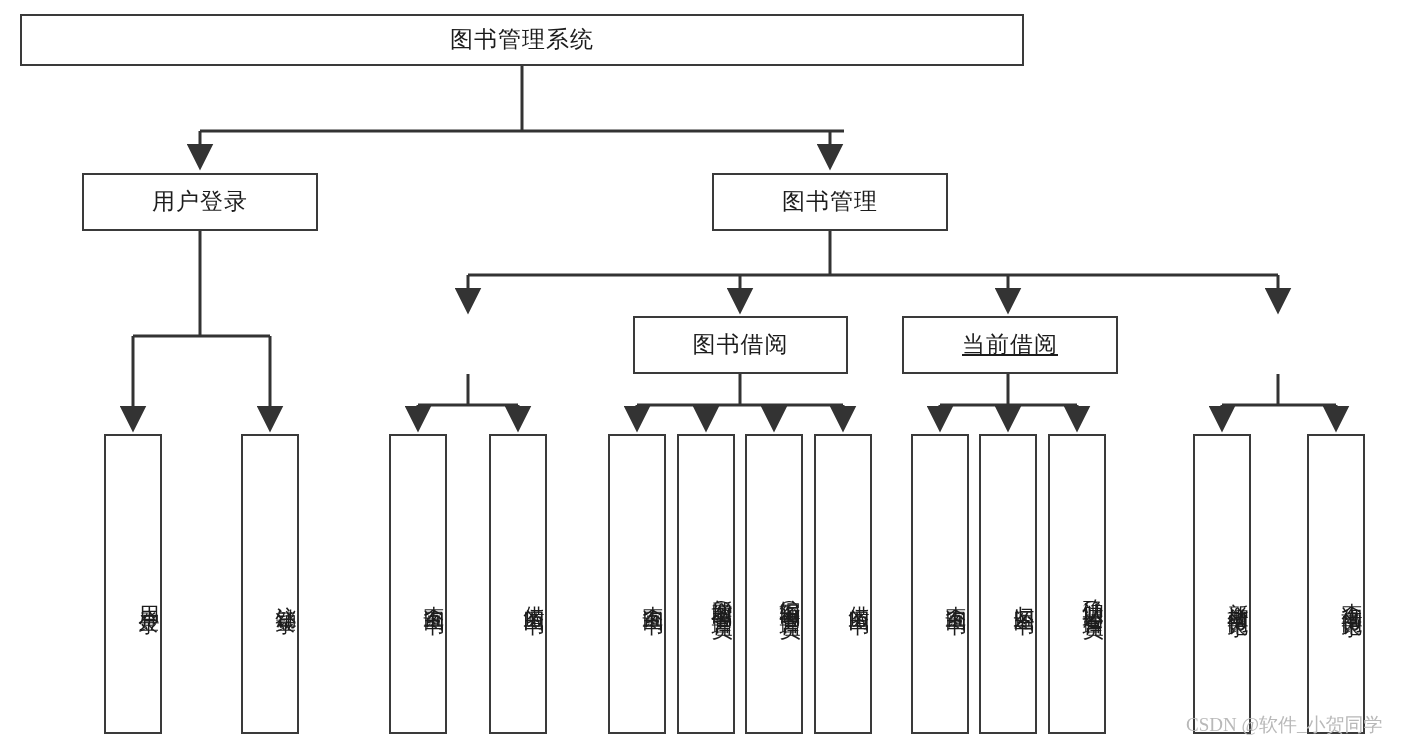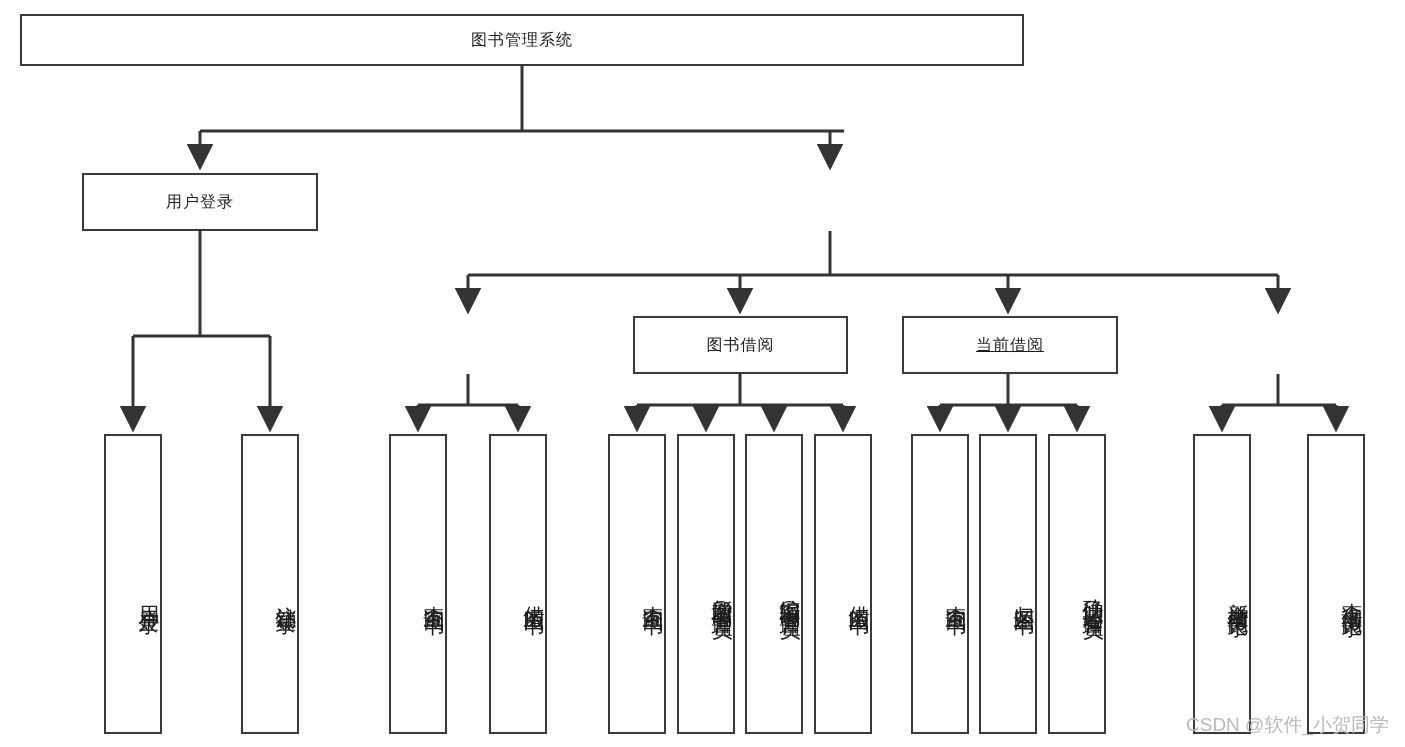--- a/index.html
+++ b/index.html
@@ -36,7 +36,7 @@
     z-index: 2;
   }
   .node.h {
-    font-size: 16px;
+    font-size: 23px;
     letter-spacing: 1px;
     line-height: 1.2;
   }

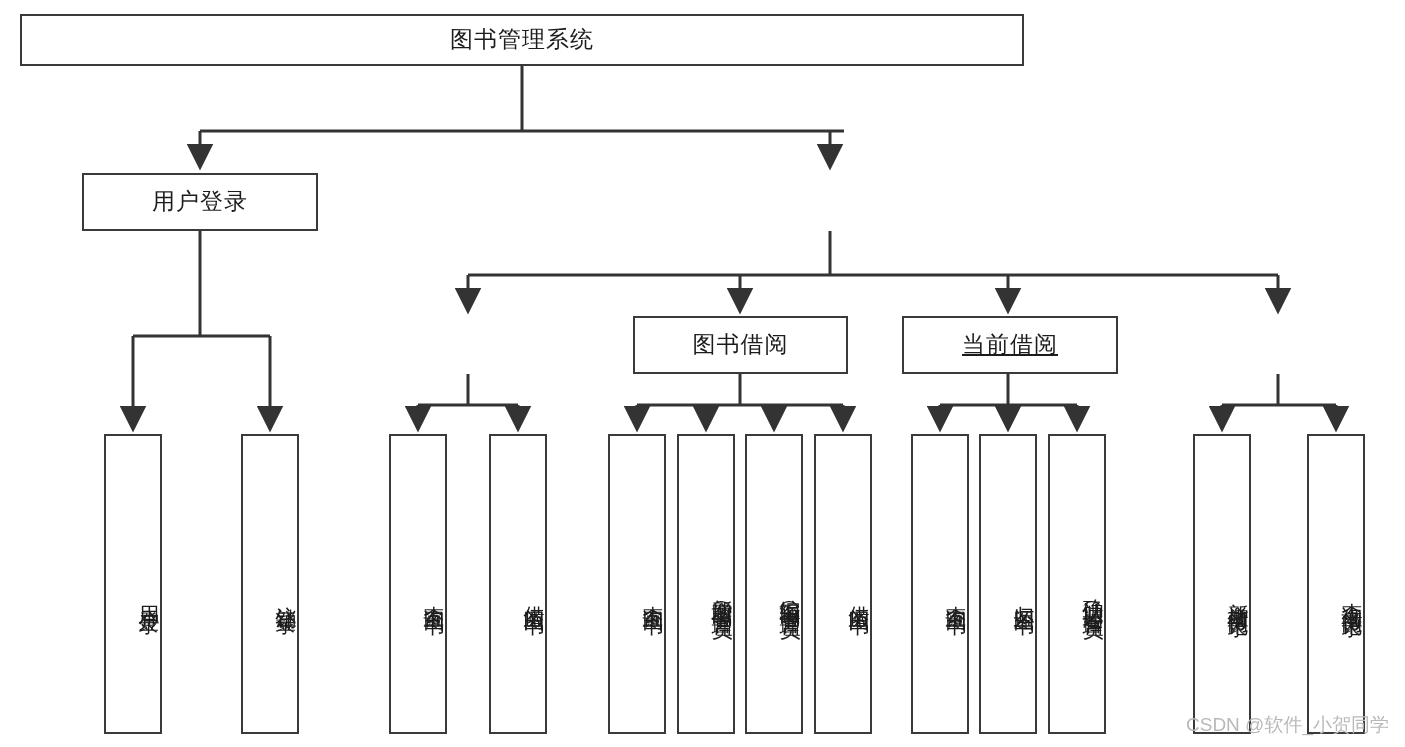--- a/index.html
+++ b/index.html
@@ -128,6 +128,9 @@
   <div class="node h" style="left:82px; top:173px; width:236px; height:58px;">
     <span>用户登录</span>
   </div>
+  <div class="node h" style="left:712px; top:173px; width:236px; height:58px;">
+    <span>图书管理</span>
+  </div>
 
   <div class="node h" style="left:633px; top:316px; width:215px; height:58px;">
     <span>图书借阅</span>

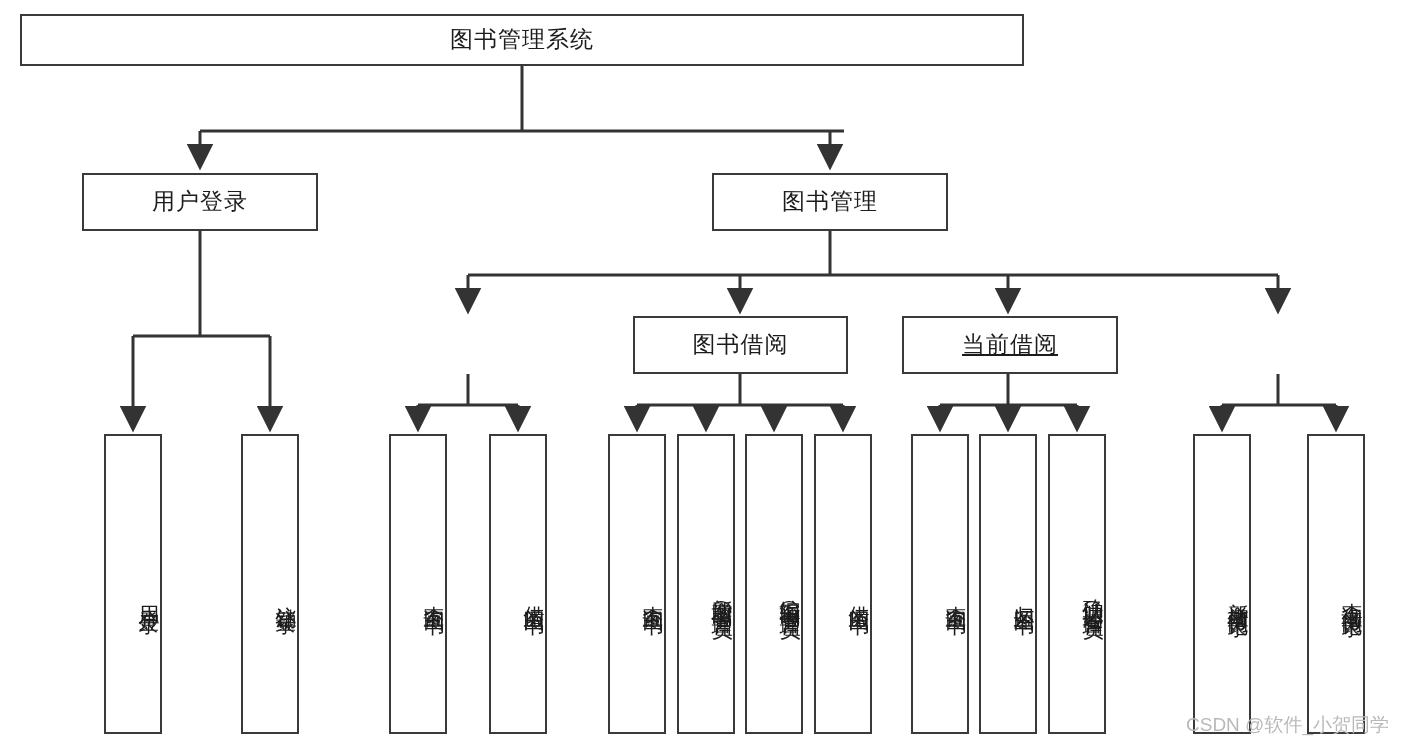--- a/index.html
+++ b/index.html
@@ -63,7 +63,7 @@
     color: #b9b9b9;
     white-space: nowrap;
     z-index: 5;
-    font-family: Liberation Sans, sans-serif;
+    font-family: Liberation Serif, serif;
   }
 </style>
 </head>

